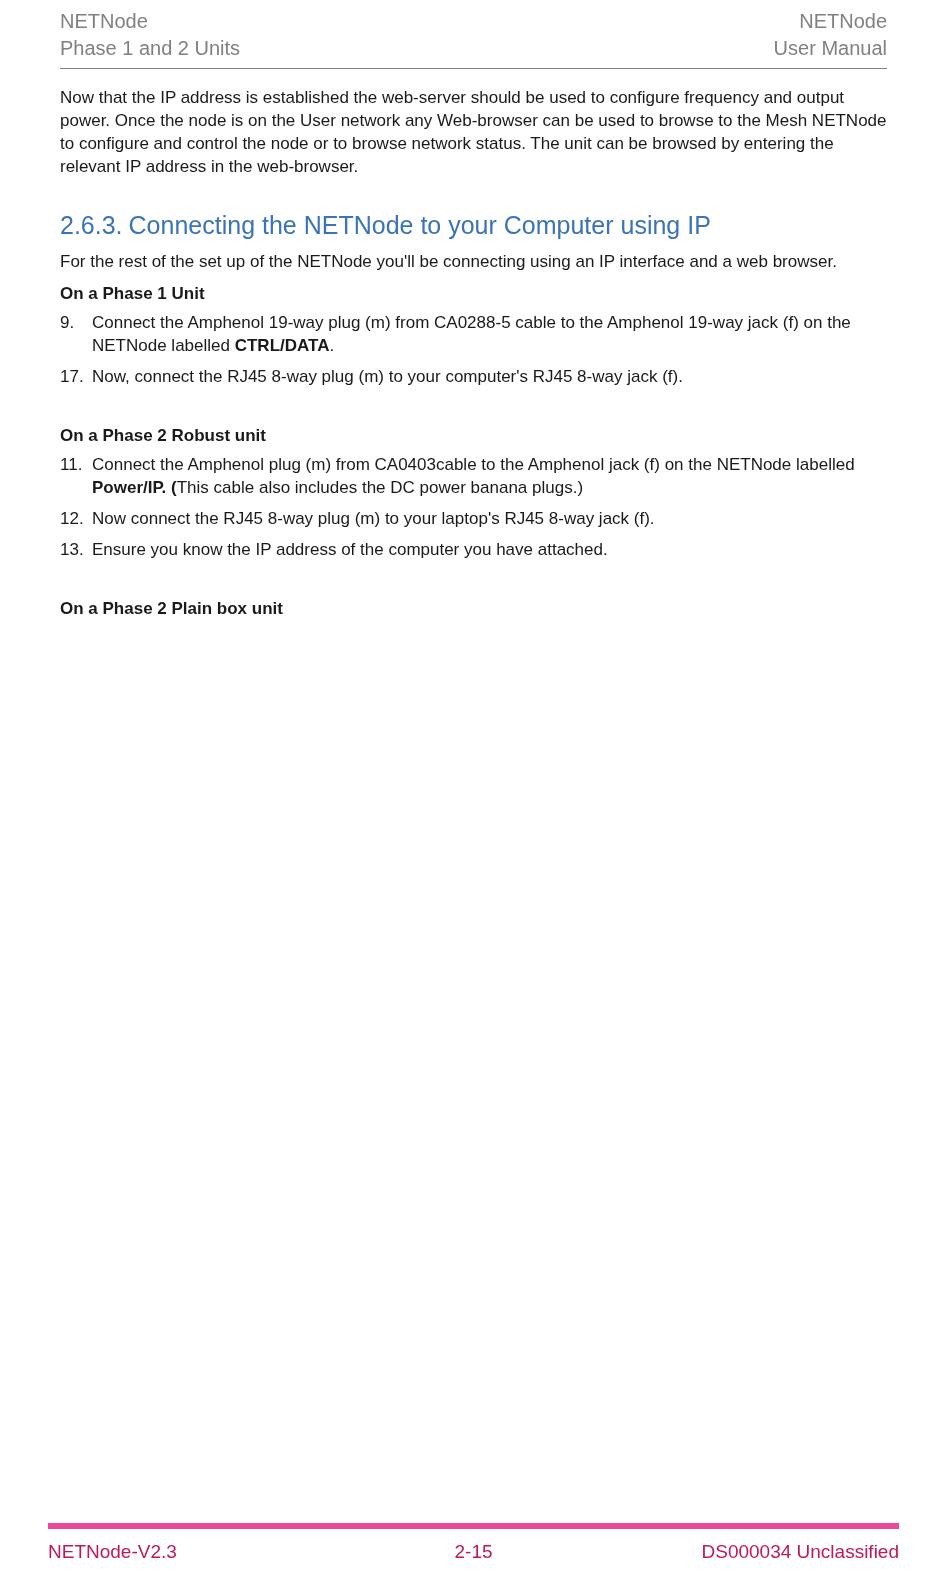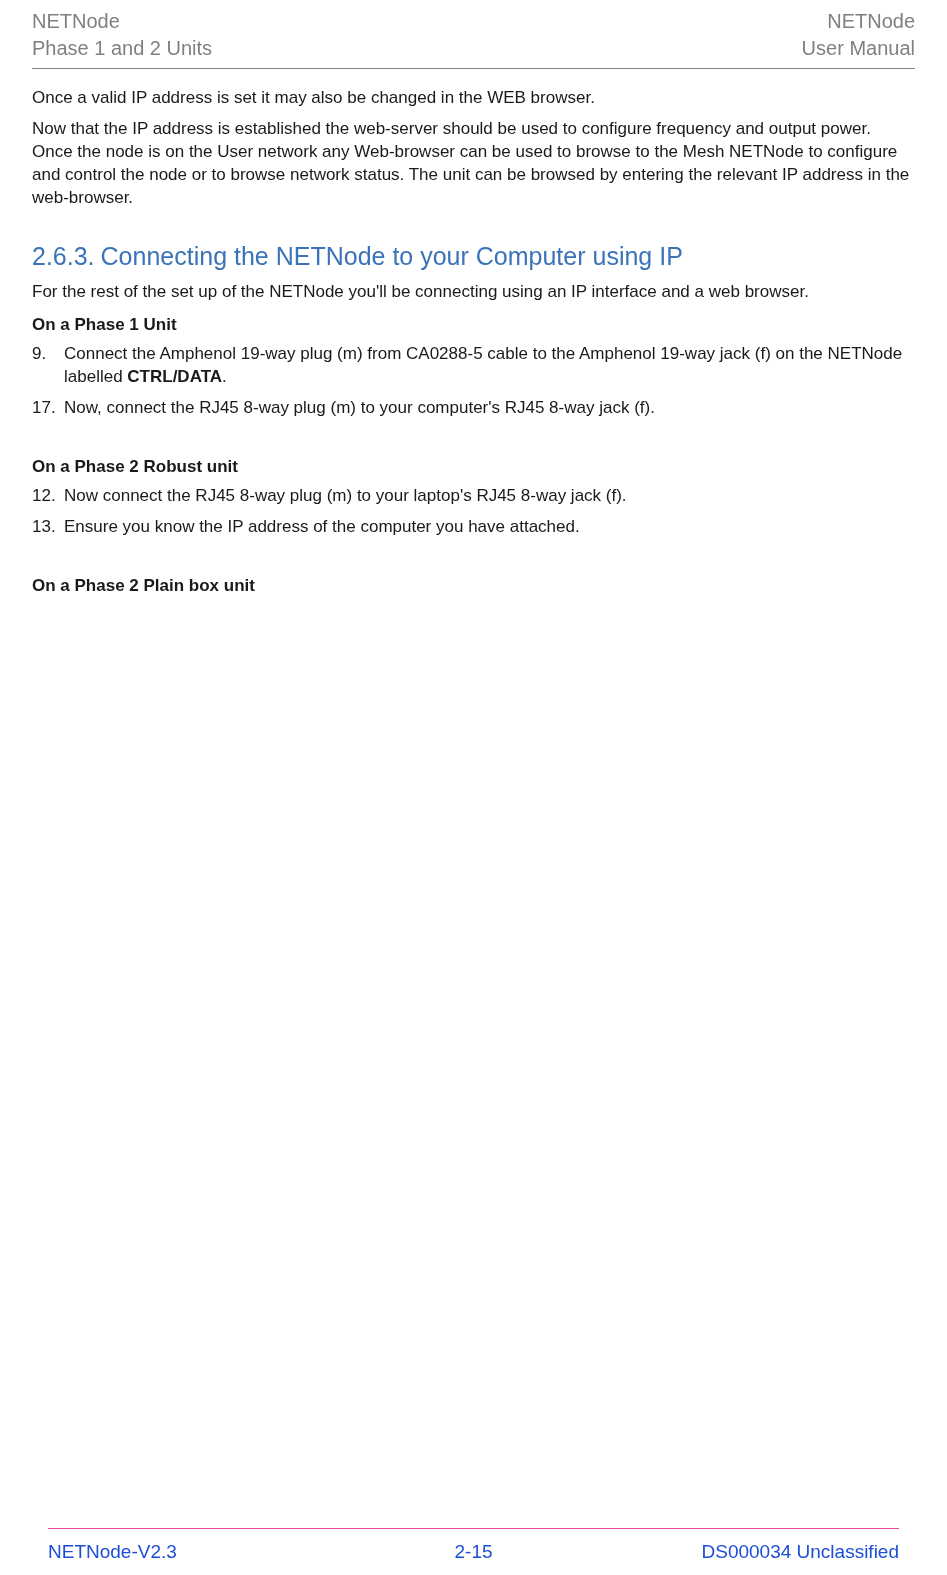--- a/index.html
+++ b/index.html
@@ -16,7 +16,7 @@
     line-height: 1.35;
   }
   .page {
-    padding: 0 32px;
+    padding: 0 60px;
     box-sizing: border-box;
     width: 100%;
     height: 100%;

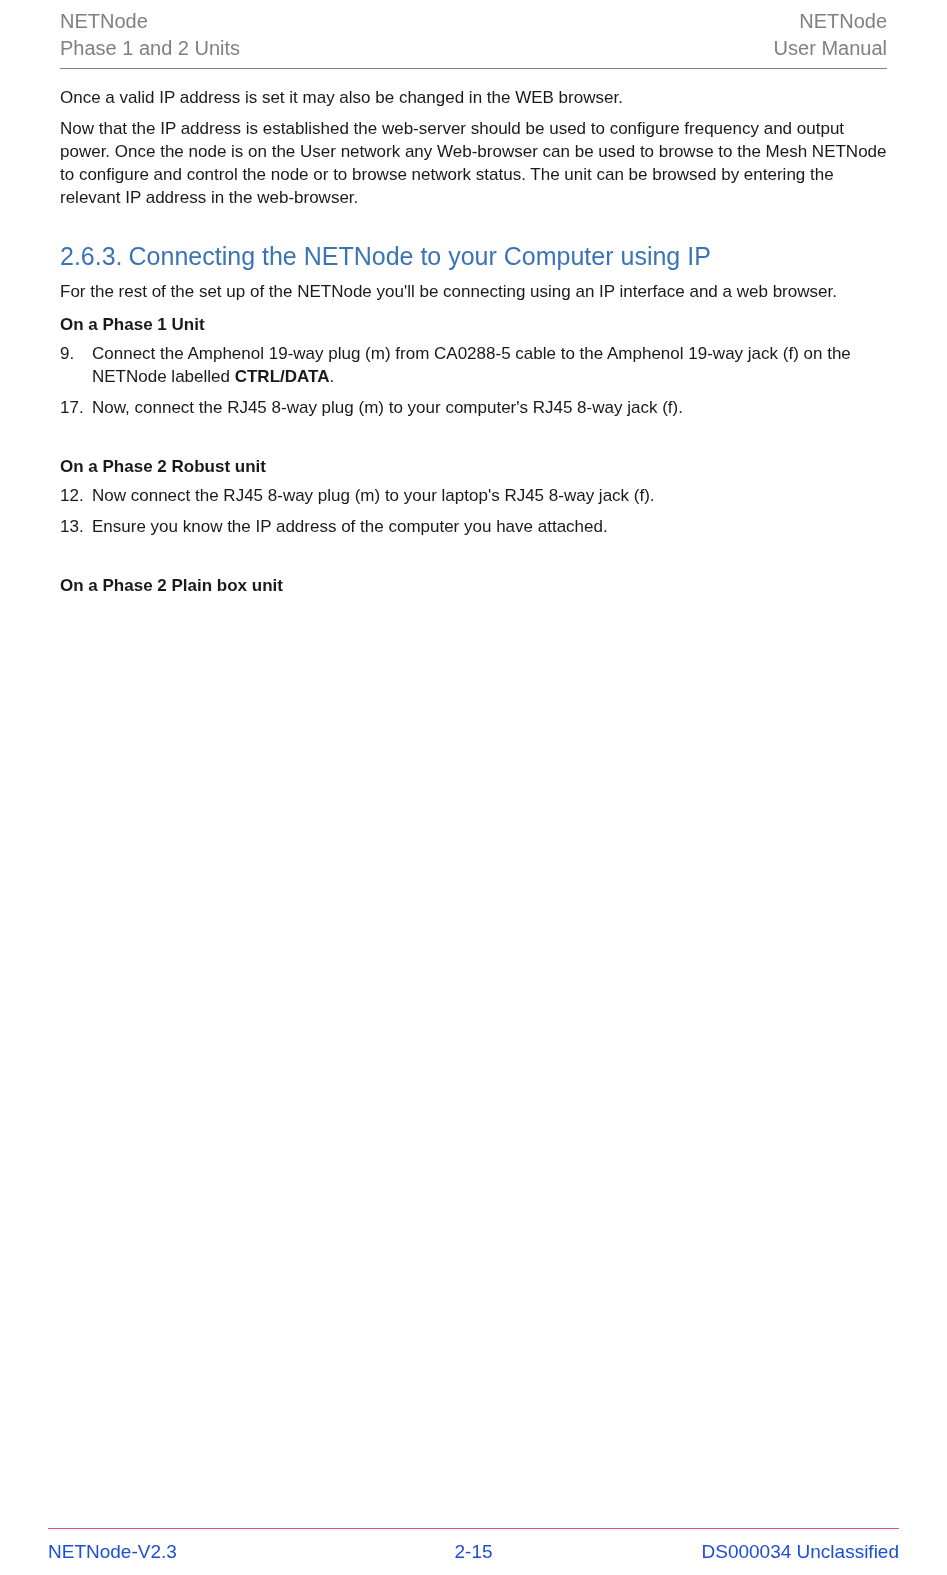--- a/index.html
+++ b/index.html
@@ -110,7 +110,6 @@
   </div>
 
   <div class="content">
-    <p class="para">Once a valid IP address is set it may also be changed in the WEB browser.</p>
     <p class="para">Now that the IP address is established the web-server should be used to configure frequency and output power. Once the node is on the User network any Web-browser can be used to browse to the Mesh NETNode to configure and control the node or to browse network status. The unit can be browsed by entering the relevant IP address in the web-browser.</p>
 
     <div class="section-heading">

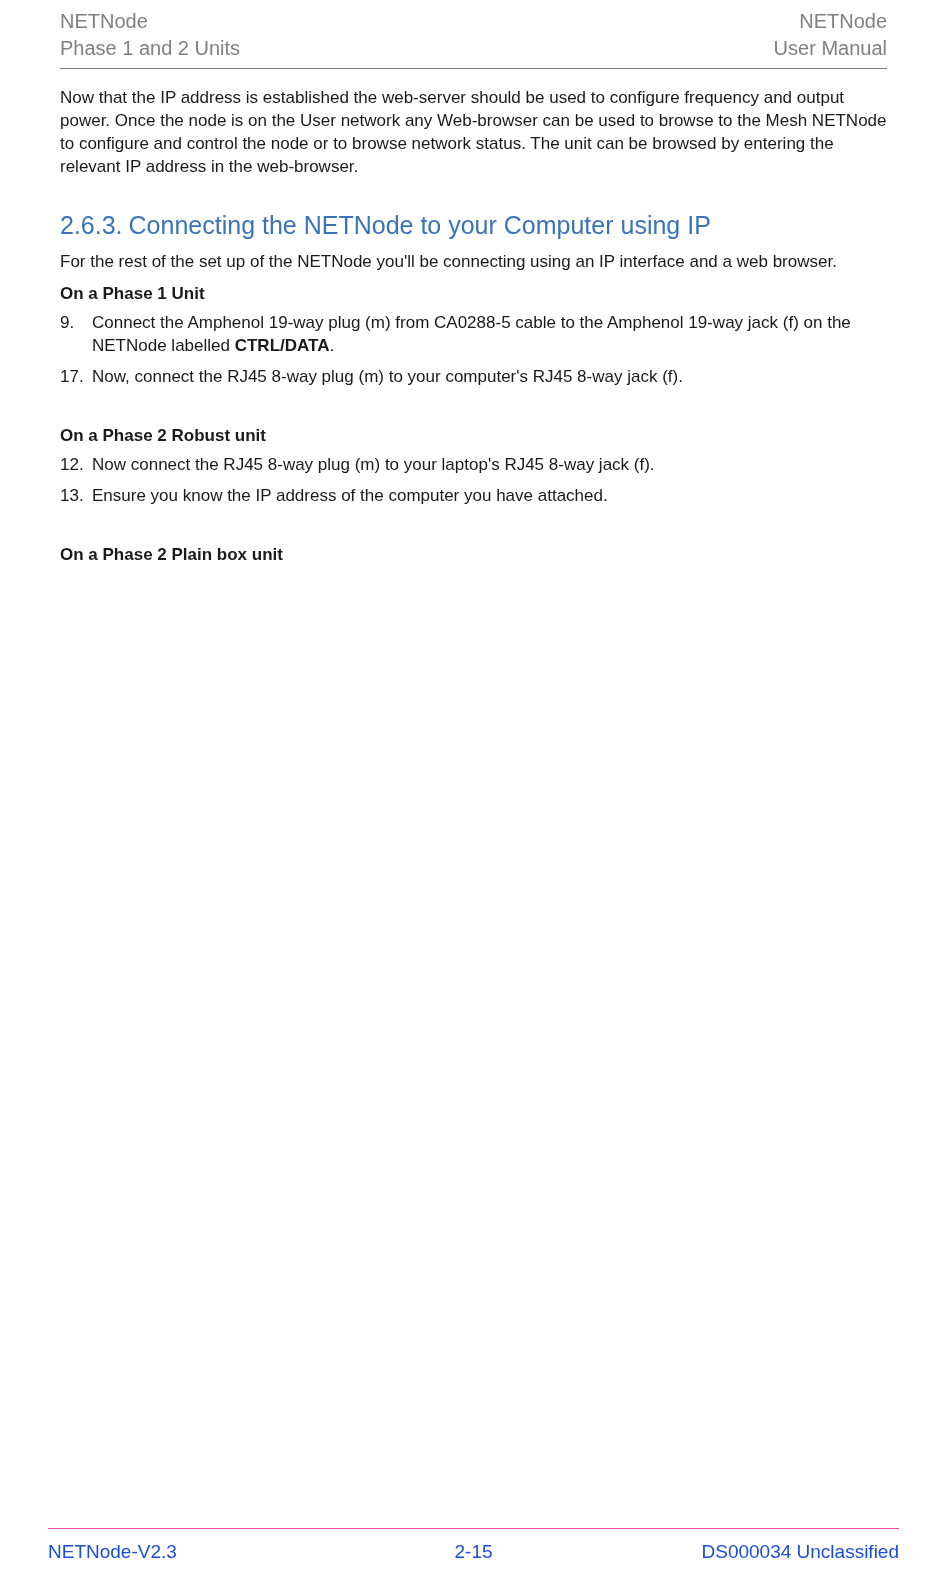--- a/index.html
+++ b/index.html
@@ -139,6 +139,12 @@
 
     <ol class="custom">
       <li>
+        <span class="marker">11.</span>
+        <span class="text">
+          <span>Connect the Amphenol plug (m) from CA0403cable to the Amphenol jack (f) on the NETNode labelled </span><span class="bold">Power/IP. (</span><span>This cable also includes the DC power banana plugs.)</span>
+        </span>
+      </li>
+      <li>
         <span class="marker">12.</span>
         <span class="text">Now connect the RJ45 8-way plug (m) to your laptop's RJ45 8-way jack (f).</span>
       </li>

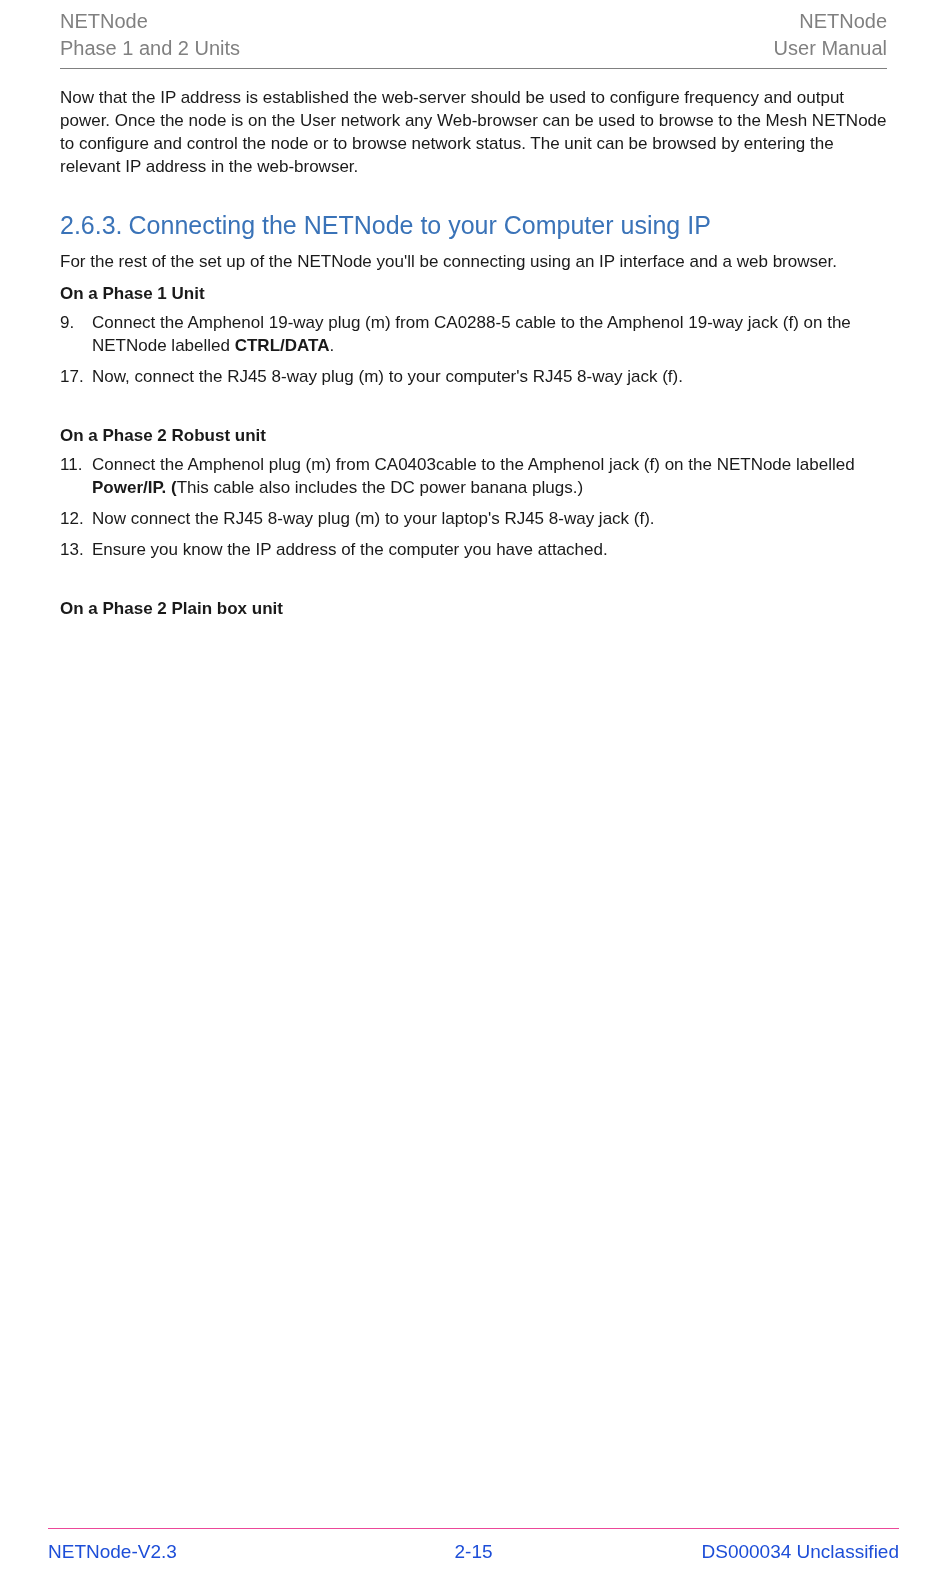--- a/index.html
+++ b/index.html
@@ -79,8 +79,8 @@
     bottom: 10px;
     left: 48px;
     right: 48px;
-    border-top: 1px solid #ec4899;
-    color: #1d4ed8;
+    border-top: 6px solid #ec4899;
+    color: #be185d;
     display: flex;
     justify-content: space-between;
     font-size: 19px;

